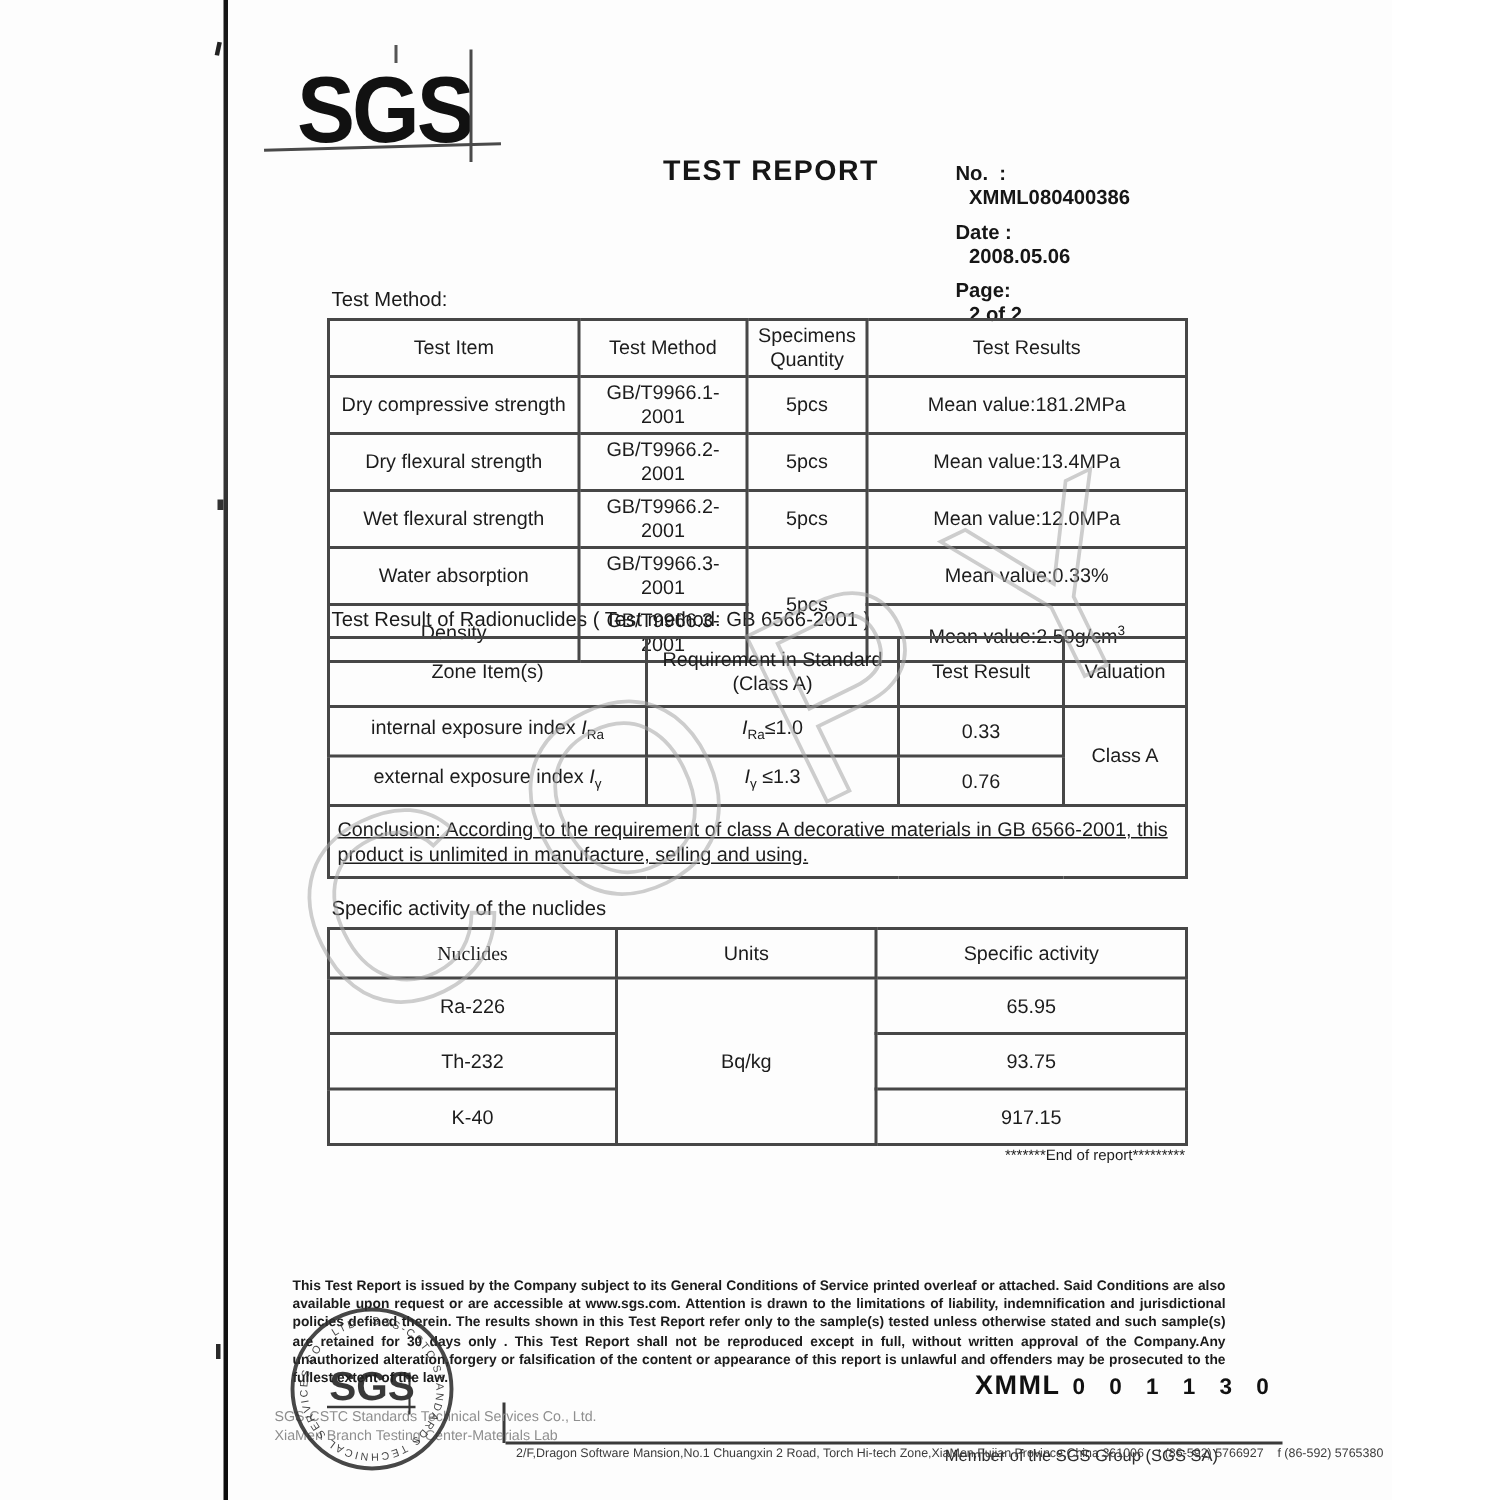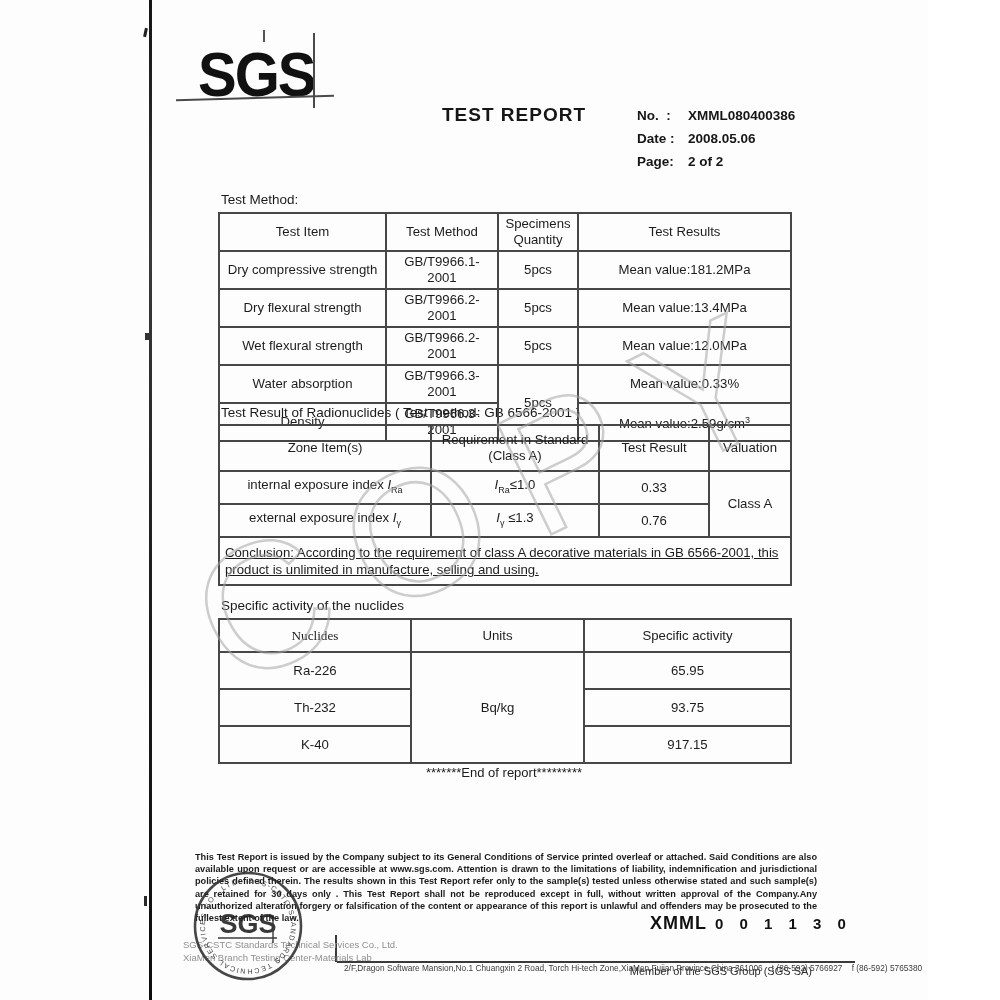--- a/index.html
+++ b/index.html
@@ -21,7 +21,7 @@
   .logo-vline { position:absolute; left:313px; top:33px; width:2px; height:75px; background:#4a4a4a; }
   .report-title { position:absolute; left:442px; top:104px; font-size:19px; font-weight:bold; letter-spacing:1px; color:#161616; }
   .info-block { position:absolute; left:637px; top:108px; font-size:13.5px; font-weight:bold; color:#161616; }
-  .info-row { display:flex; margin-bottom:7px; line-height:16px; }
+  .info-row { display:flex; margin-bottom:7px; line-height:16px;flex-direction:column; }
   .info-label { white-space:pre; width:42px; }
   .info-value { margin-left:9px; white-space:pre; }
 

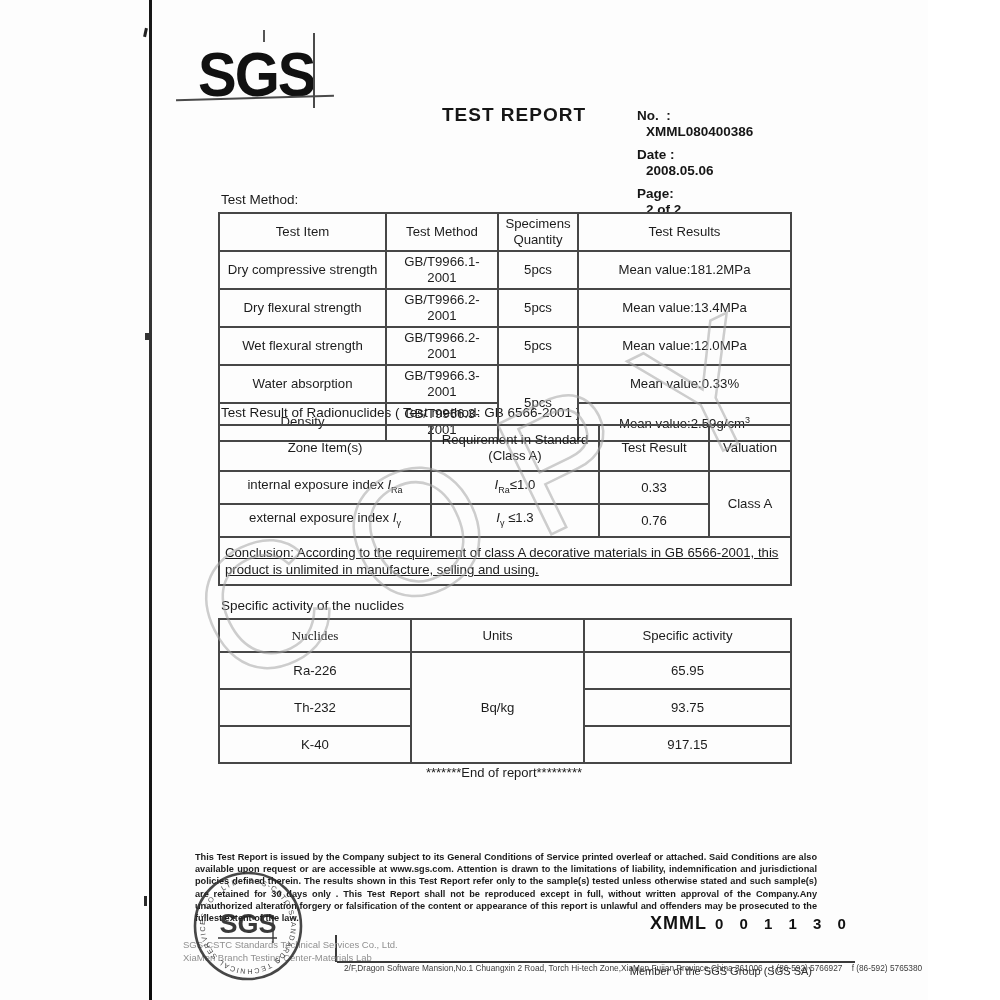--- a/index.html
+++ b/index.html
@@ -43,7 +43,7 @@
   .conclusion-cell { text-align:left; padding:5px 5px; line-height:17px; height:48px;text-decoration:underline; }
 
   
-  .end-line { position:absolute; left:218px; top:765px; width:572px; text-align:center; font-size:13px; color:#1c1c1c; }
+  .end-line { position:absolute; left:218px; top:765px; width:572px; text-align:right; font-size:10px; color:#1c1c1c; }
 
   
   .fine-print { position:absolute; left:195px; top:851px; width:622px; font-size:9.2px; font-weight:bold;

